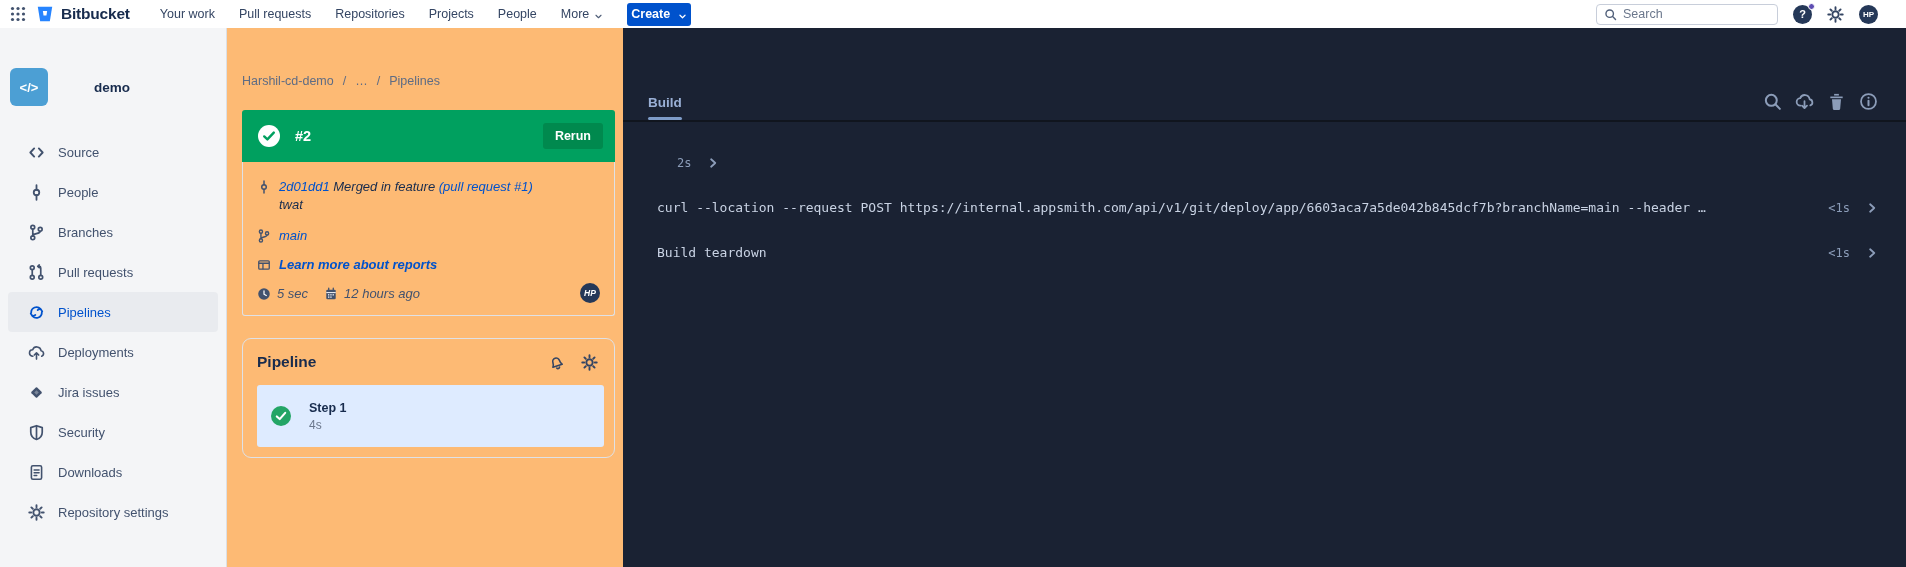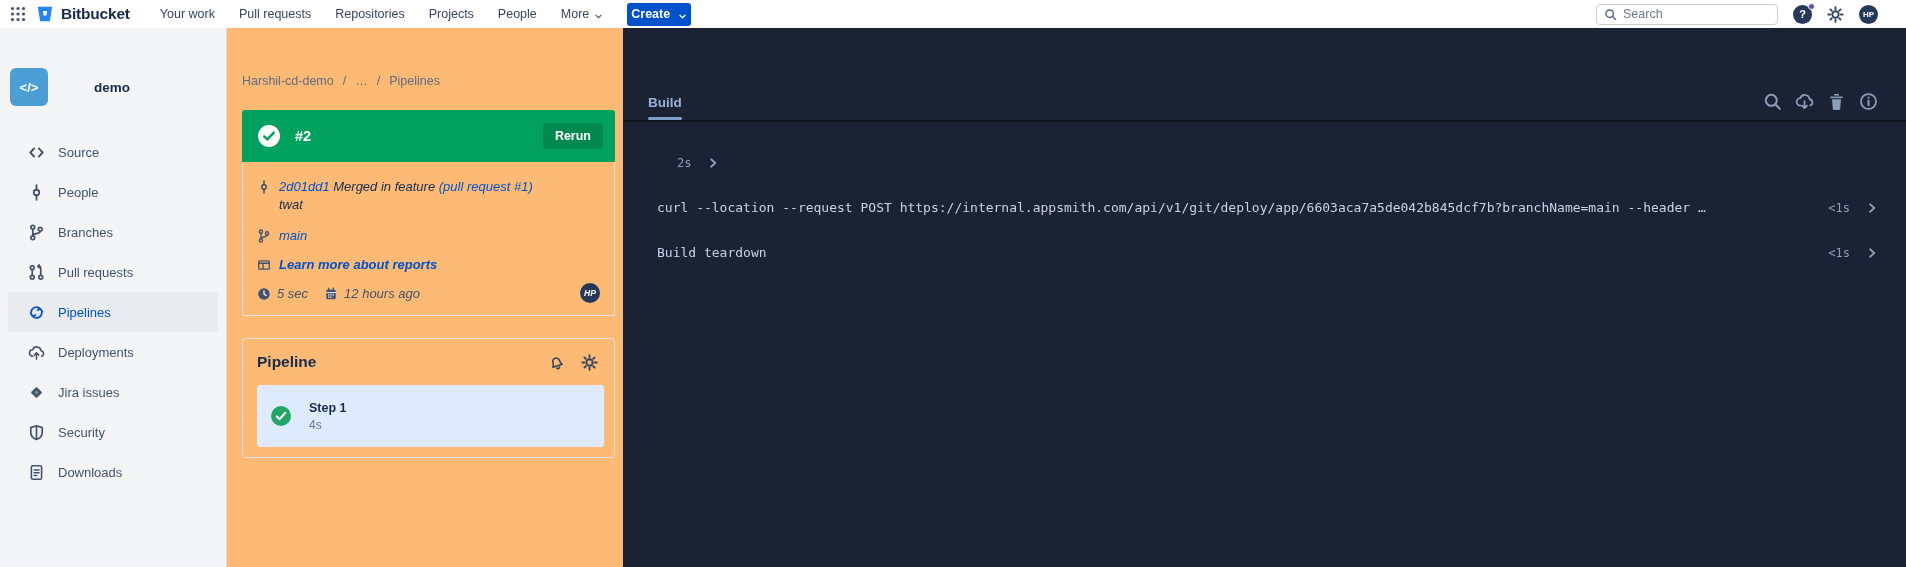--- a/index.html
+++ b/index.html
@@ -83,7 +83,7 @@
                background:#253858; color:#fff; font-size:8.5px; font-weight:700;
                display:flex; align-items:center; justify-content:center; cursor:pointer; }
 
-  .pipeline-card { margin-top:22px; border:1px solid #DFE1E6; border-radius:4px;
+  .pipeline-card { margin-top:22px; border:1px solid #DFE1E6; border-radius:9px;
                    padding:14px 10px 10px 14px; }
   .pipeline-head { display:flex; align-items:center; }
   .pipeline-title { font-size:15.5px; font-weight:700; color:#172B4D; }

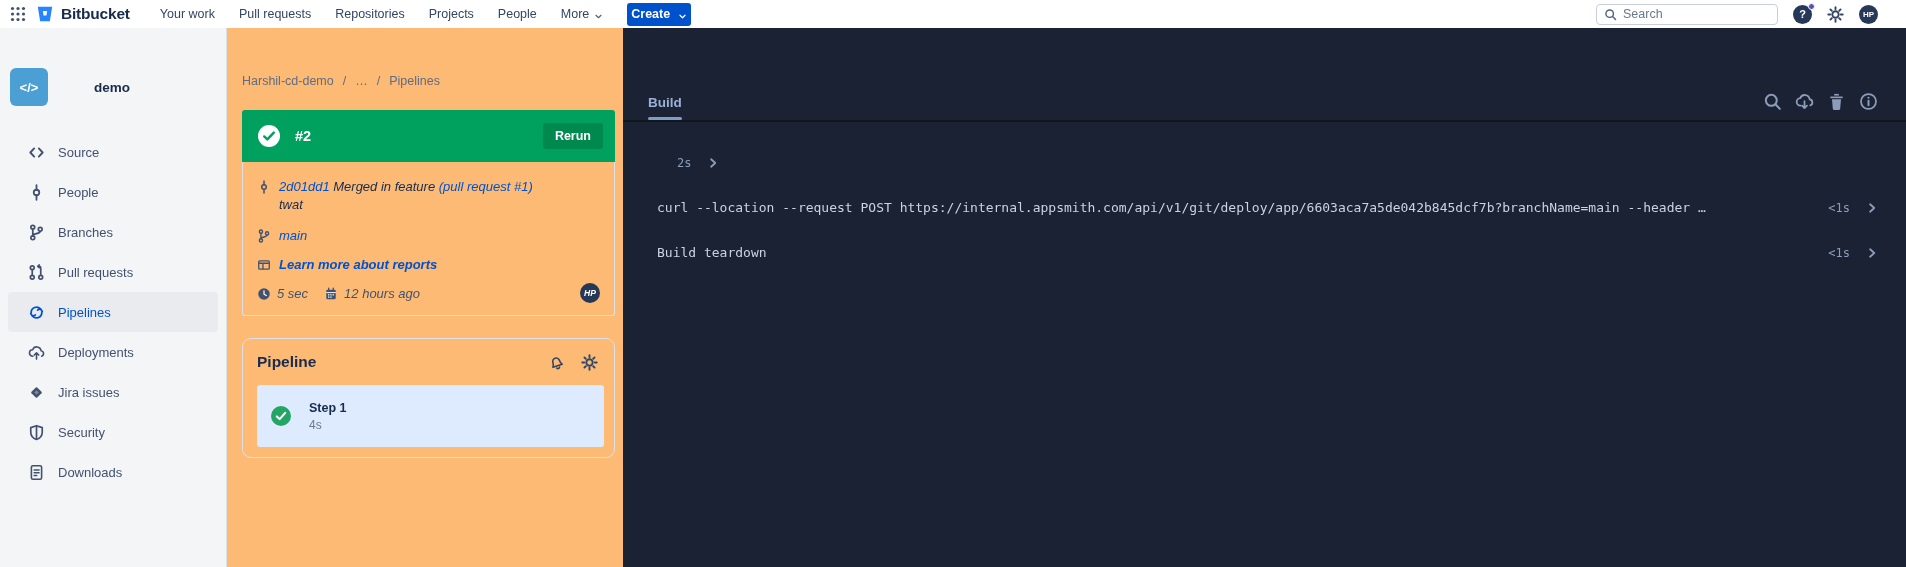--- a/index.html
+++ b/index.html
@@ -267,6 +267,13 @@
         </svg>
       <span>Downloads</span>
     </div>
+    <div class="side-item">
+      <svg viewBox="0 0 16 16" fill="none" stroke="currentColor" stroke-width="1.8" stroke-linecap="round">
+          <circle cx="8" cy="8" r="3"></circle>
+          <path d="M8 1.2 V3 M8 13 V14.8 M1.2 8 H3 M13 8 H14.8 M3.2 3.2 L4.5 4.5 M11.5 11.5 L12.8 12.8 M12.8 3.2 L11.5 4.5 M4.5 11.5 L3.2 12.8"></path>
+        </svg>
+      <span>Repository settings</span>
+    </div>
   </nav>
 
   <section class="middle">

